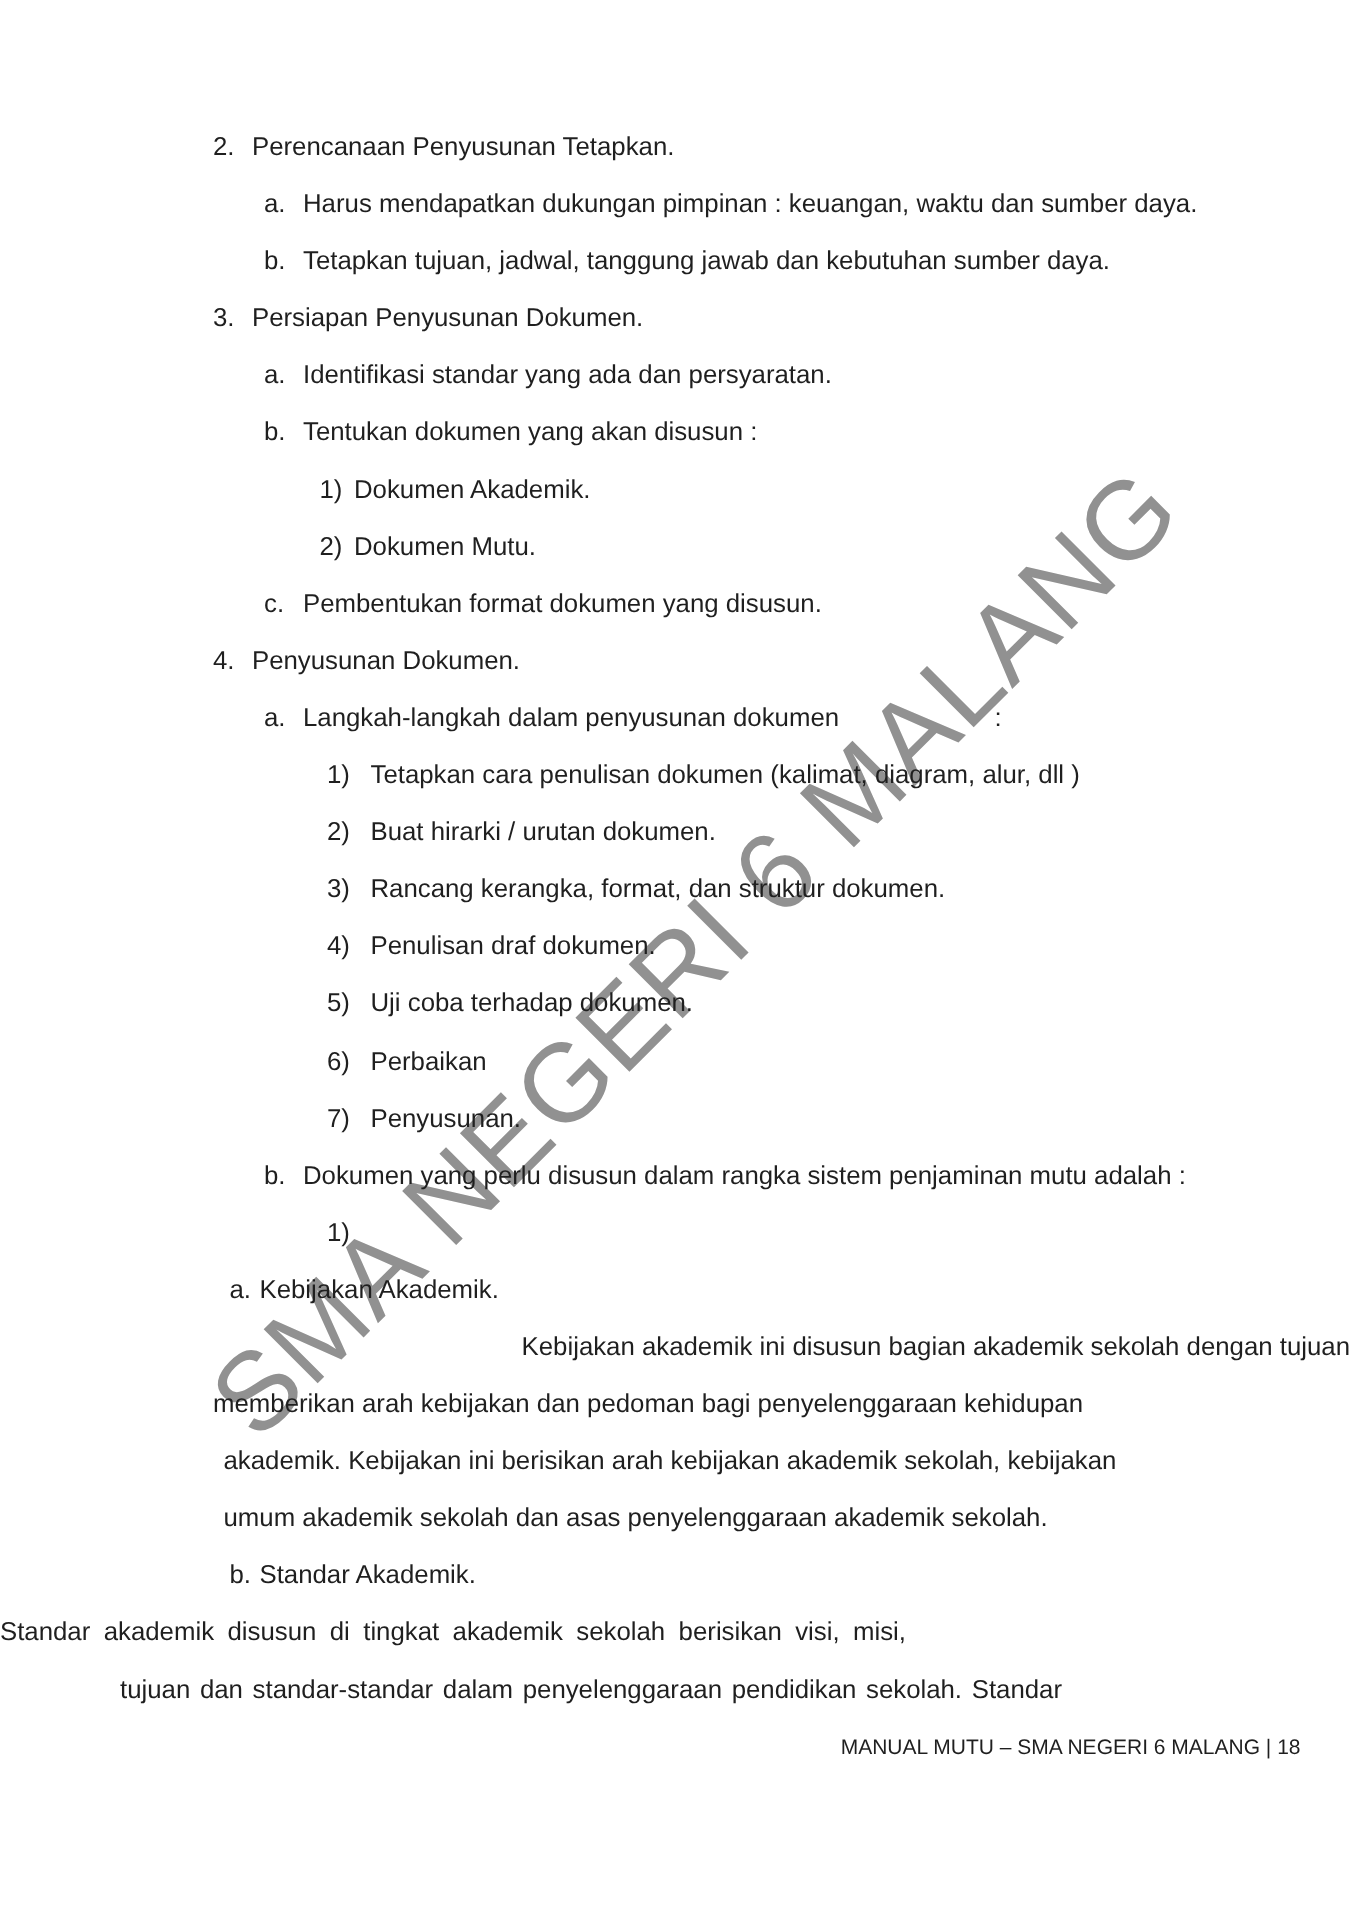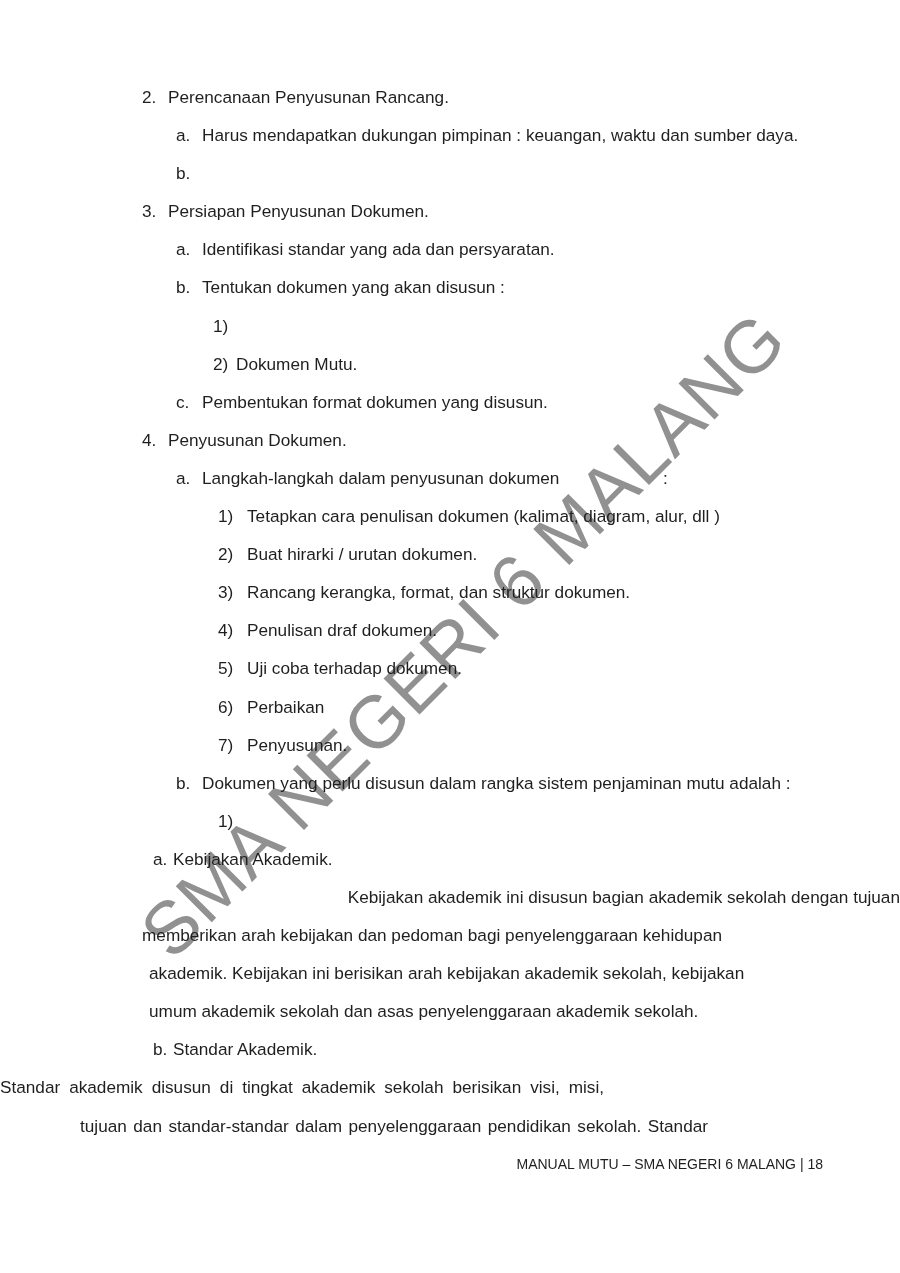--- a/index.html
+++ b/index.html
@@ -84,7 +84,7 @@
 
     <div class="row l1">
       <span class="m">2.</span>
-      <span class="t">Perencanaan Penyusunan Rancang.</span>
+      <span class="t">Perencanaan Penyusunan Tetapkan.</span>
     </div>
     <div class="row l2">
       <span class="m">a.</span>

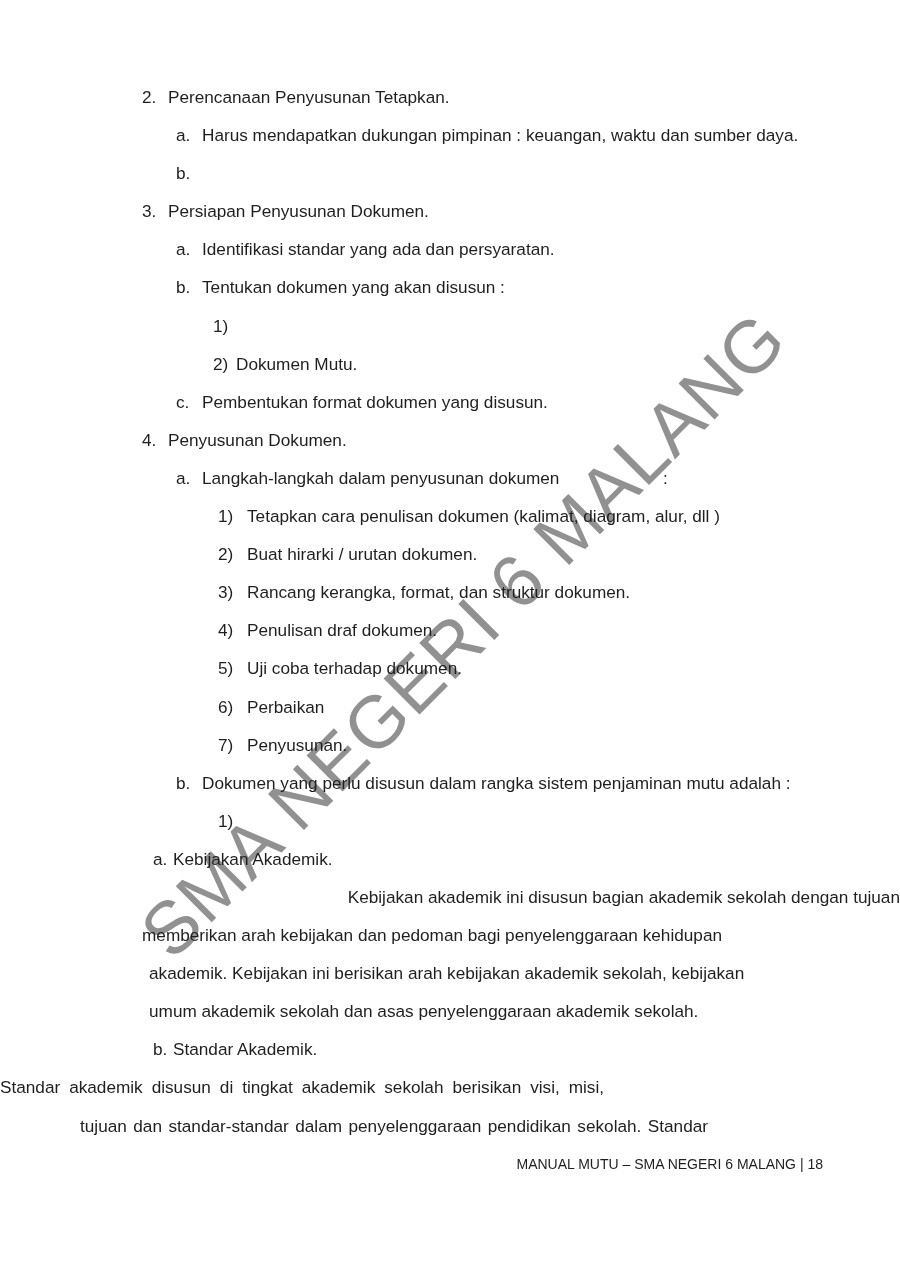--- a/index.html
+++ b/index.html
@@ -92,6 +92,7 @@
     </div>
     <div class="row l2">
       <span class="m">b.</span>
+      <span class="t">Tetapkan tujuan, jadwal, tanggung jawab dan kebutuhan sumber daya.</span>
     </div>
     <div class="row l1">
       <span class="m">3.</span>

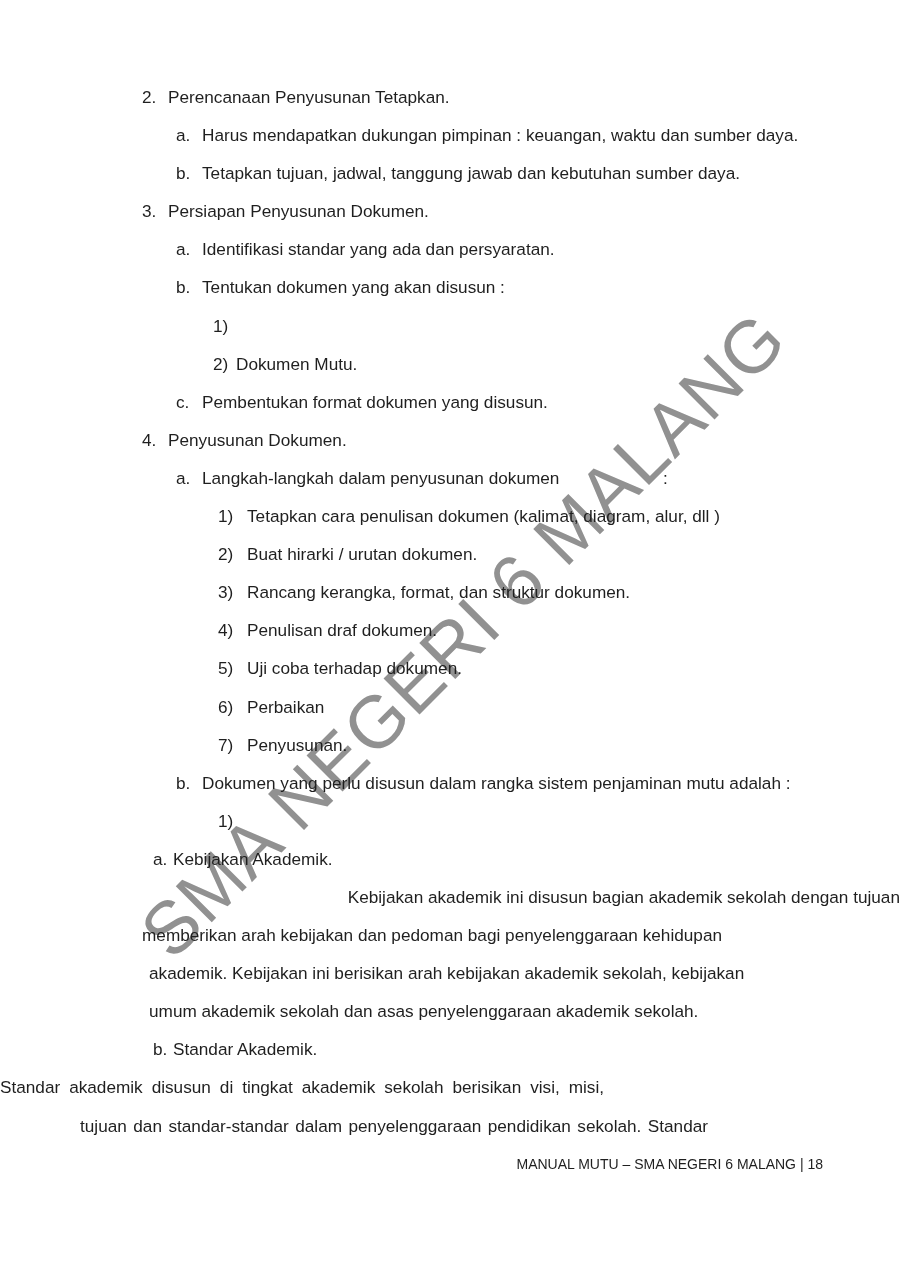--- a/index.html
+++ b/index.html
@@ -108,6 +108,7 @@
     </div>
     <div class="row l3a">
       <span class="m">1)</span>
+      <span class="t">Dokumen Akademik.</span>
     </div>
     <div class="row l3a">
       <span class="m">2)</span>

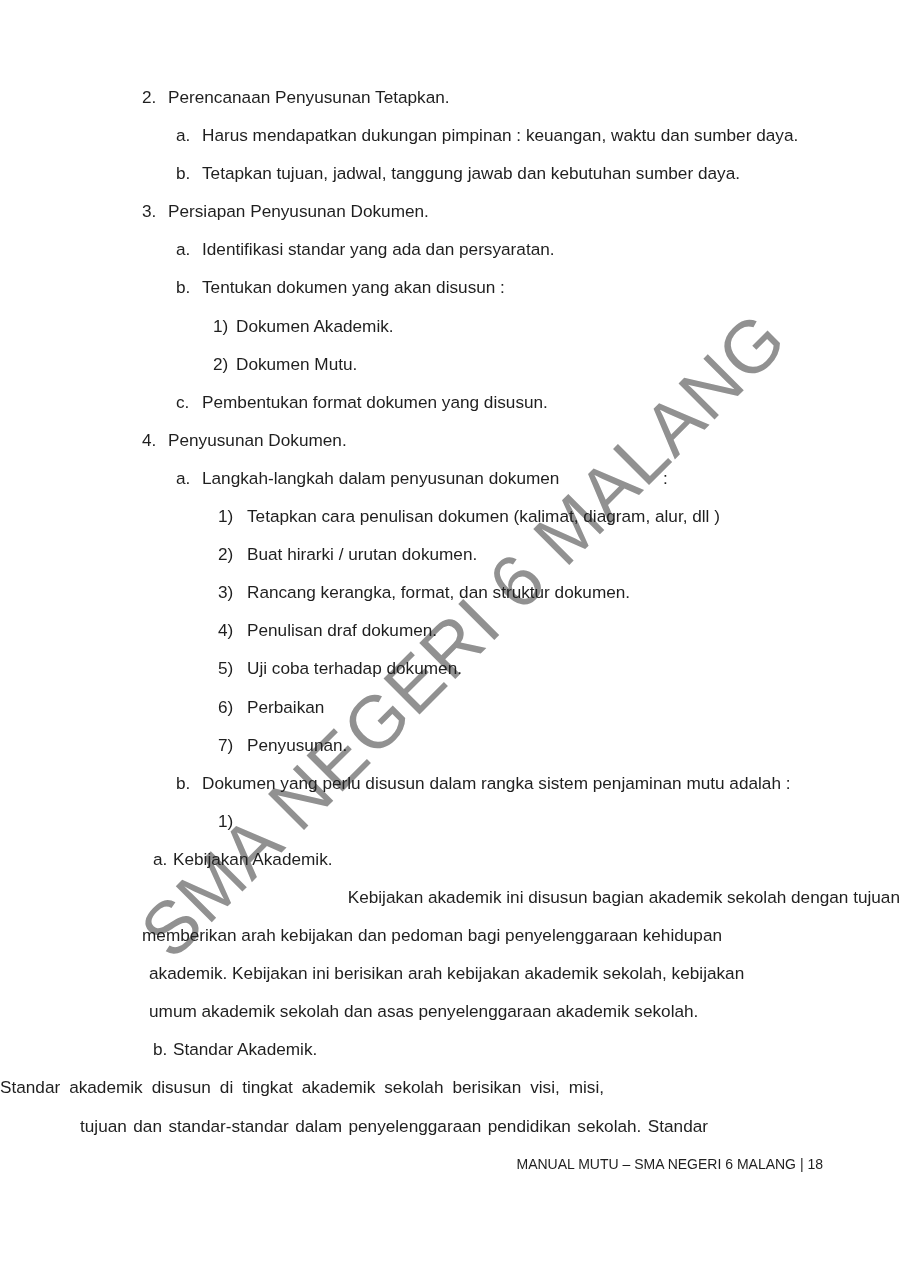--- a/index.html
+++ b/index.html
@@ -68,7 +68,7 @@
     line-height: 38.1px;
     height: 38.1px;
     text-align: right;
-    padding-right: 77px;
+    padding-right: 33px;
     font-size: 14px;
     color: #1f1f1f;
   }

